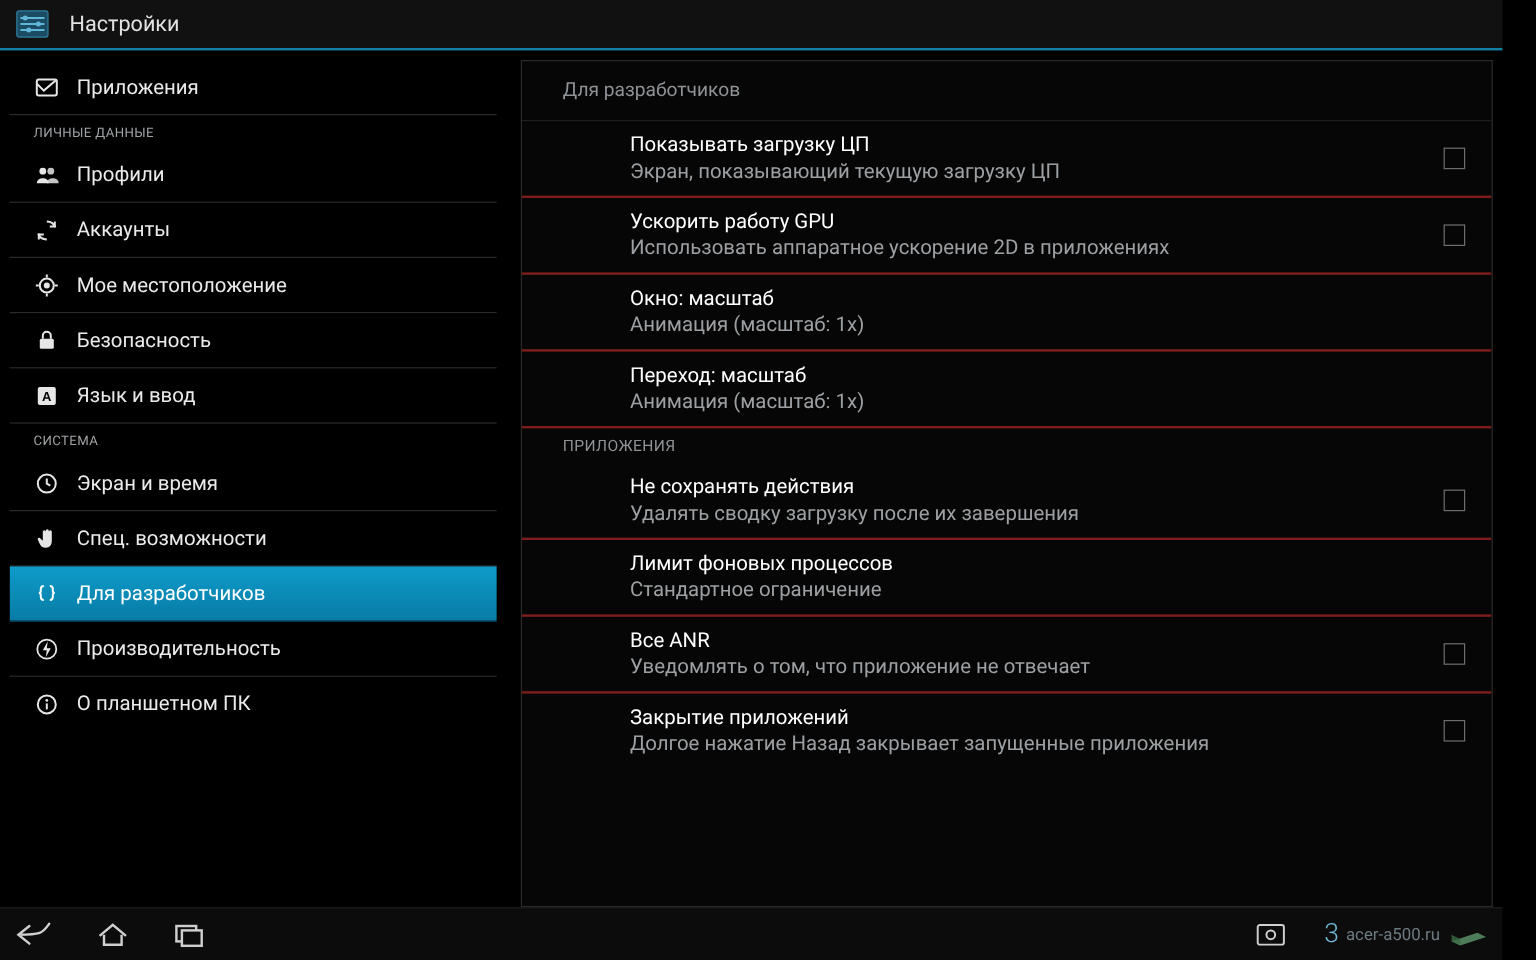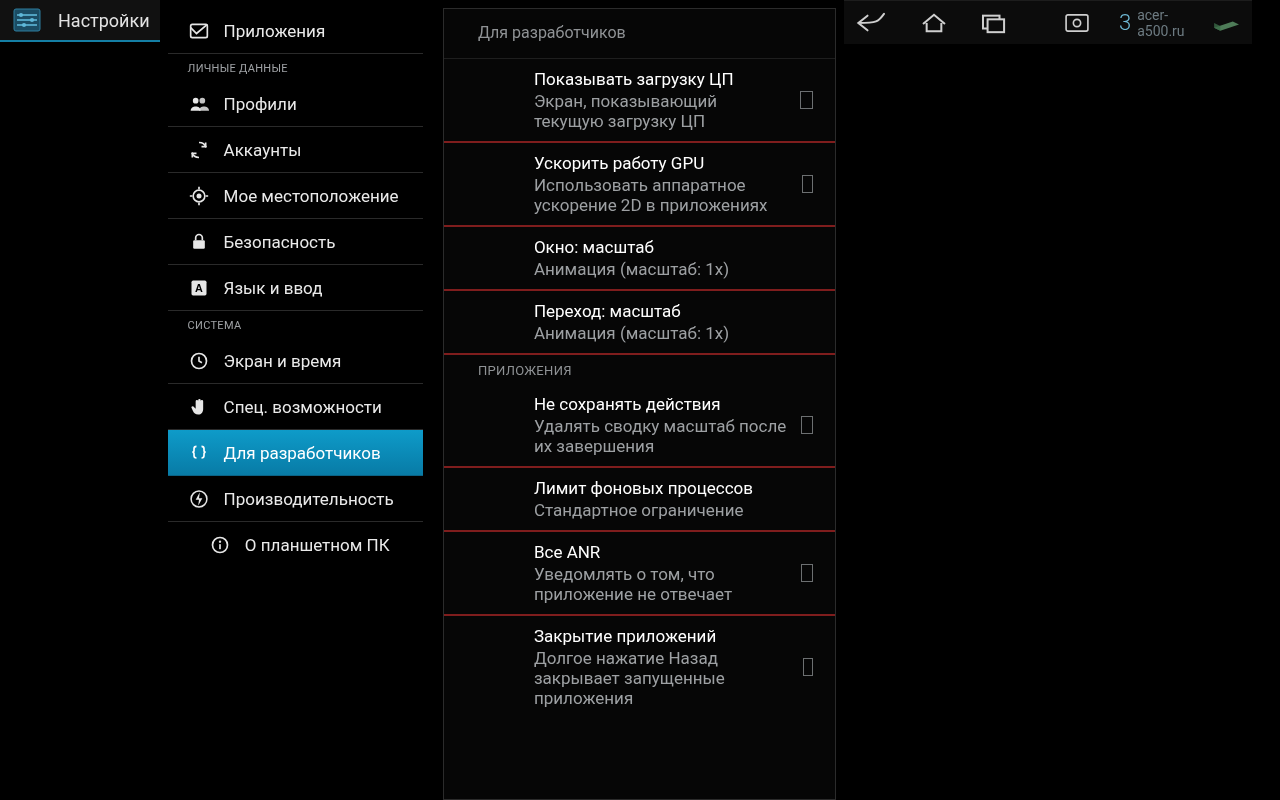--- a/index.html
+++ b/index.html
@@ -4,7 +4,7 @@
 <style>
   * { margin: 0; padding: 0; box-sizing: border-box; }
   html, body { width: 1280px; height: 800px; background: #000; font-family: "Roboto", "Segoe UI", Arial, sans-serif; overflow: hidden; color: #fff; }
-  .screen { width: 1252px; height: 800px; display: flex; flex-direction: row; }
+  .screen { width: 1252px; height: 800px; display: flex; flex-direction: column; }
 
   
   .appbar { height: 42px; display: flex; align-items: center; gap: 14px; padding: 0 10px; border-bottom: 2px solid #147fa5; background: #111; }

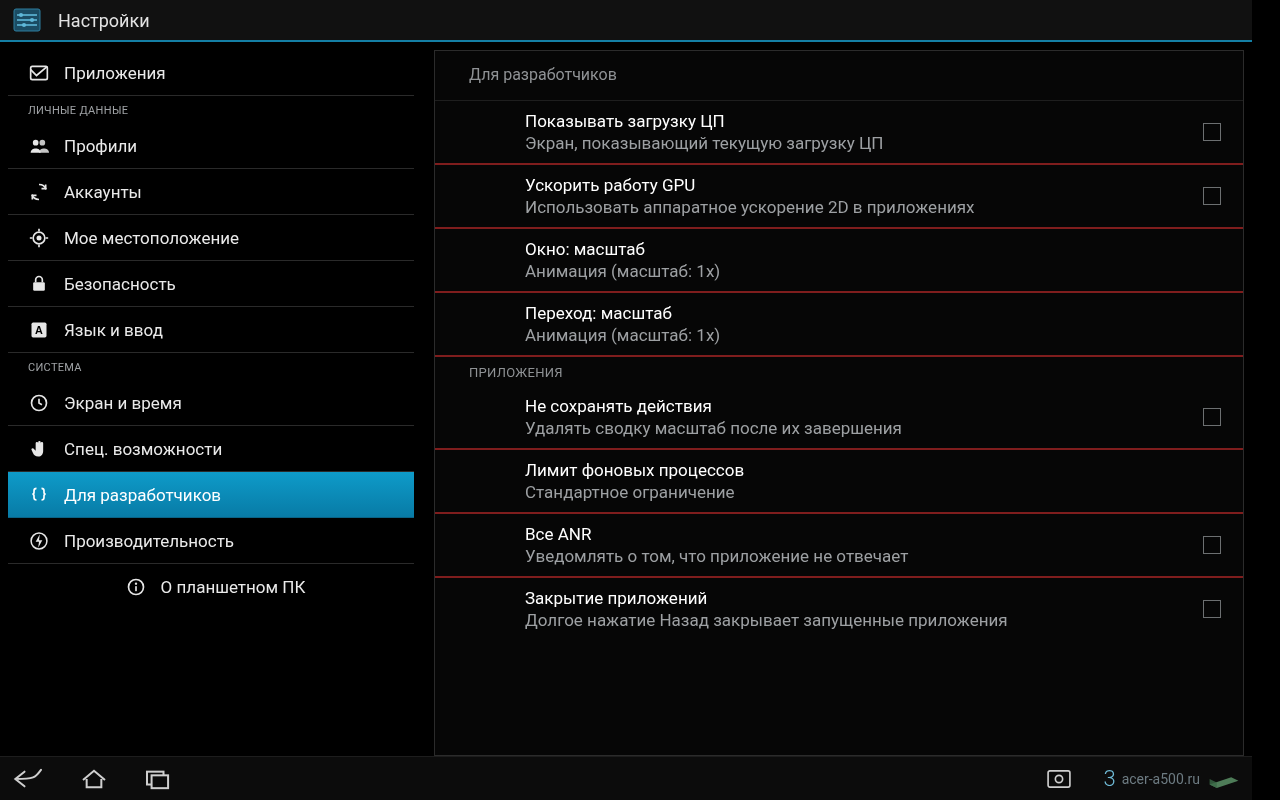--- a/index.html
+++ b/index.html
@@ -226,7 +226,7 @@
         <div class="row">
           <div class="texts">
             <div class="primary">Не сохранять действия</div>
-            <div class="secondary">Удалять сводку масштаб после их завершения</div>
+            <div class="secondary">Удалять сводку загрузку после их завершения</div>
           </div>
           <div class="row-checkbox"></div>
         </div>

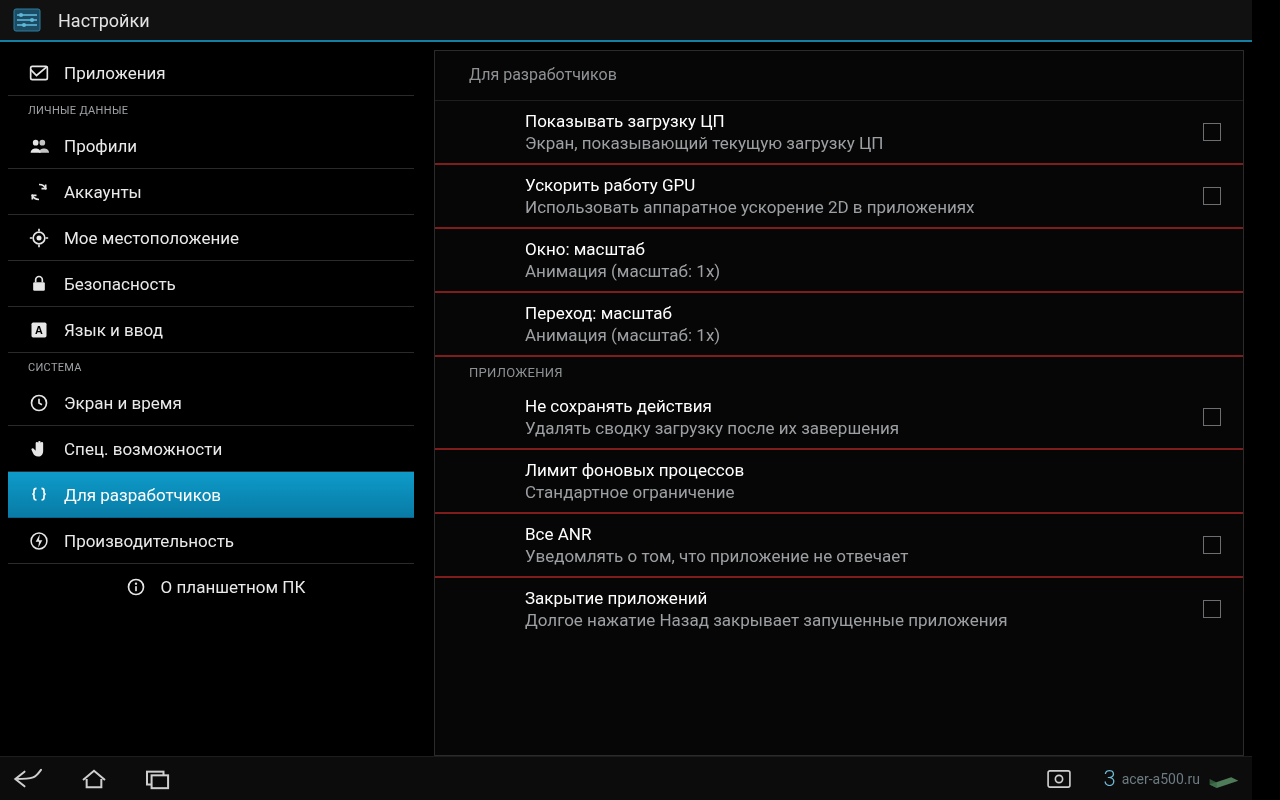--- a/index.html
+++ b/index.html
@@ -173,7 +173,7 @@
           <span class="label">Производительность</span>
         </div>
 
-        <div class="sidebar-item" style="border-bottom:none;justify-content:center;">
+        <div class="sidebar-item" style="border-bottom:none;">
           <span class="icon">
             <svg viewBox="0 0 24 24" width="20" height="20">
                 <circle cx="12" cy="12" r="9" fill="none" stroke="#e6e6e6" stroke-width="2"></circle>

